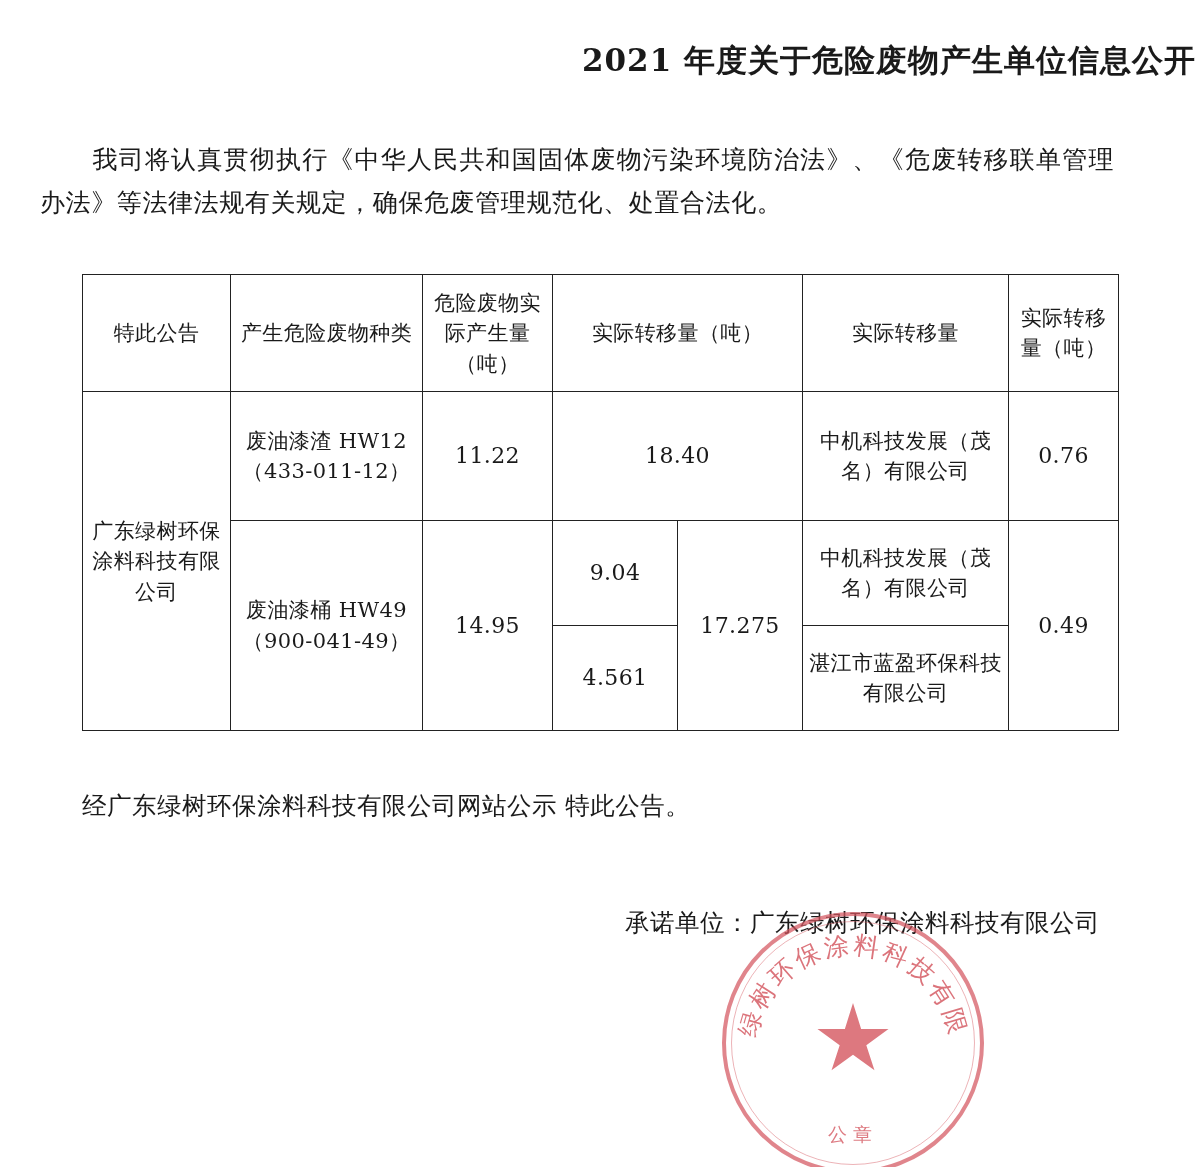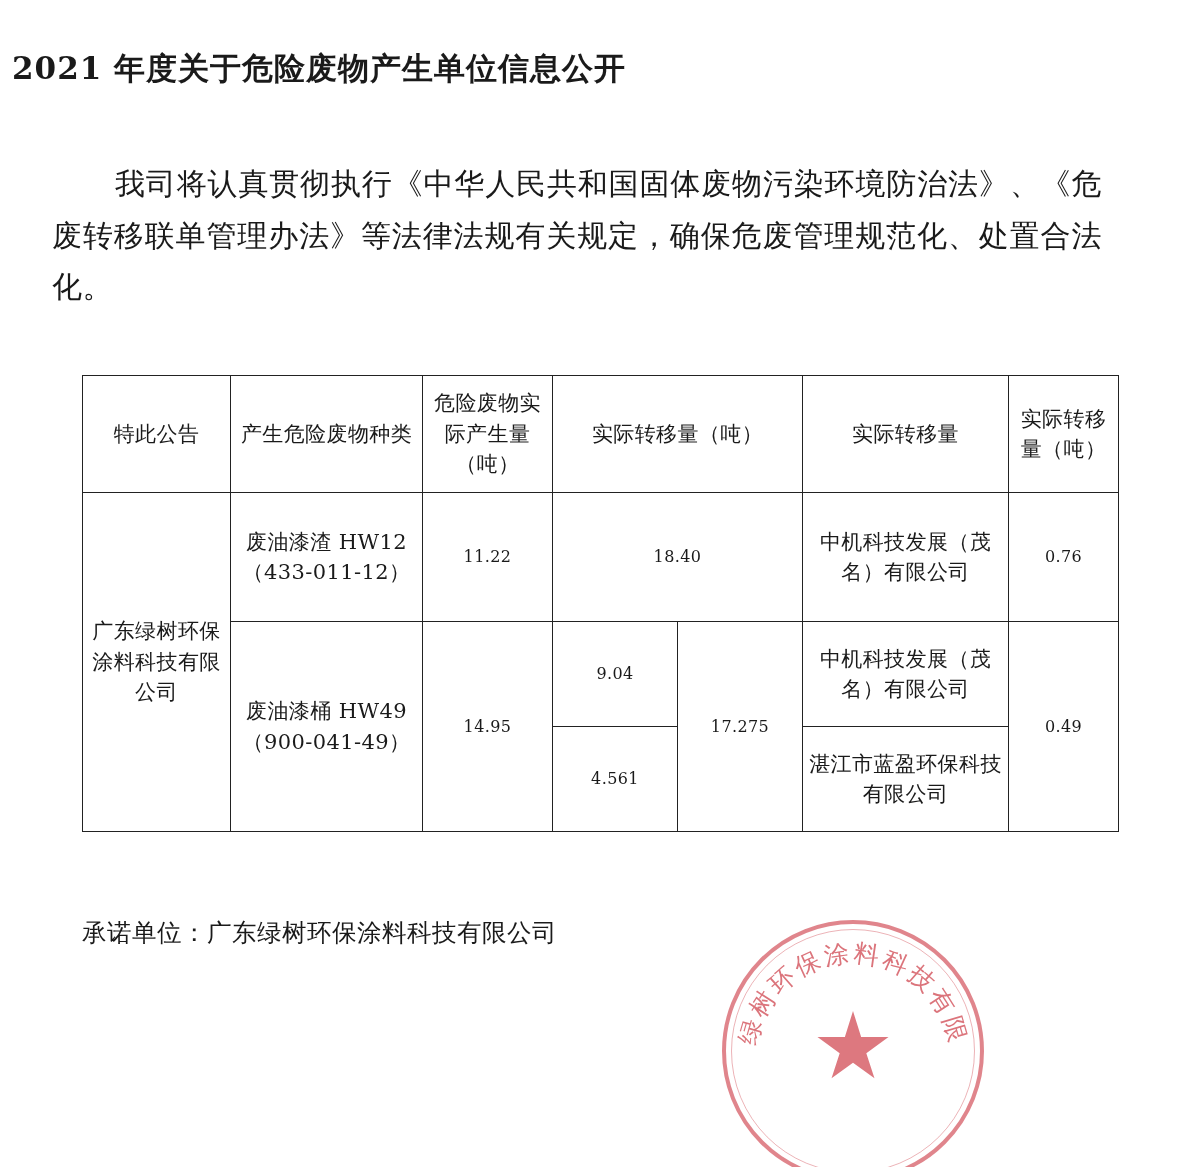--- a/index.html
+++ b/index.html
@@ -25,11 +25,11 @@
 
   
   .doc-title {
-    text-align: left;
+    text-align: right;
     font-size: 31px;
     font-weight: bold;
     letter-spacing: 1px;
-    margin: 12px;
+    margin: 4px;
     padding-top: 36px;
     line-height: 1.3;
     font-family: "DejaVu Serif", "Liberation Serif", serif;

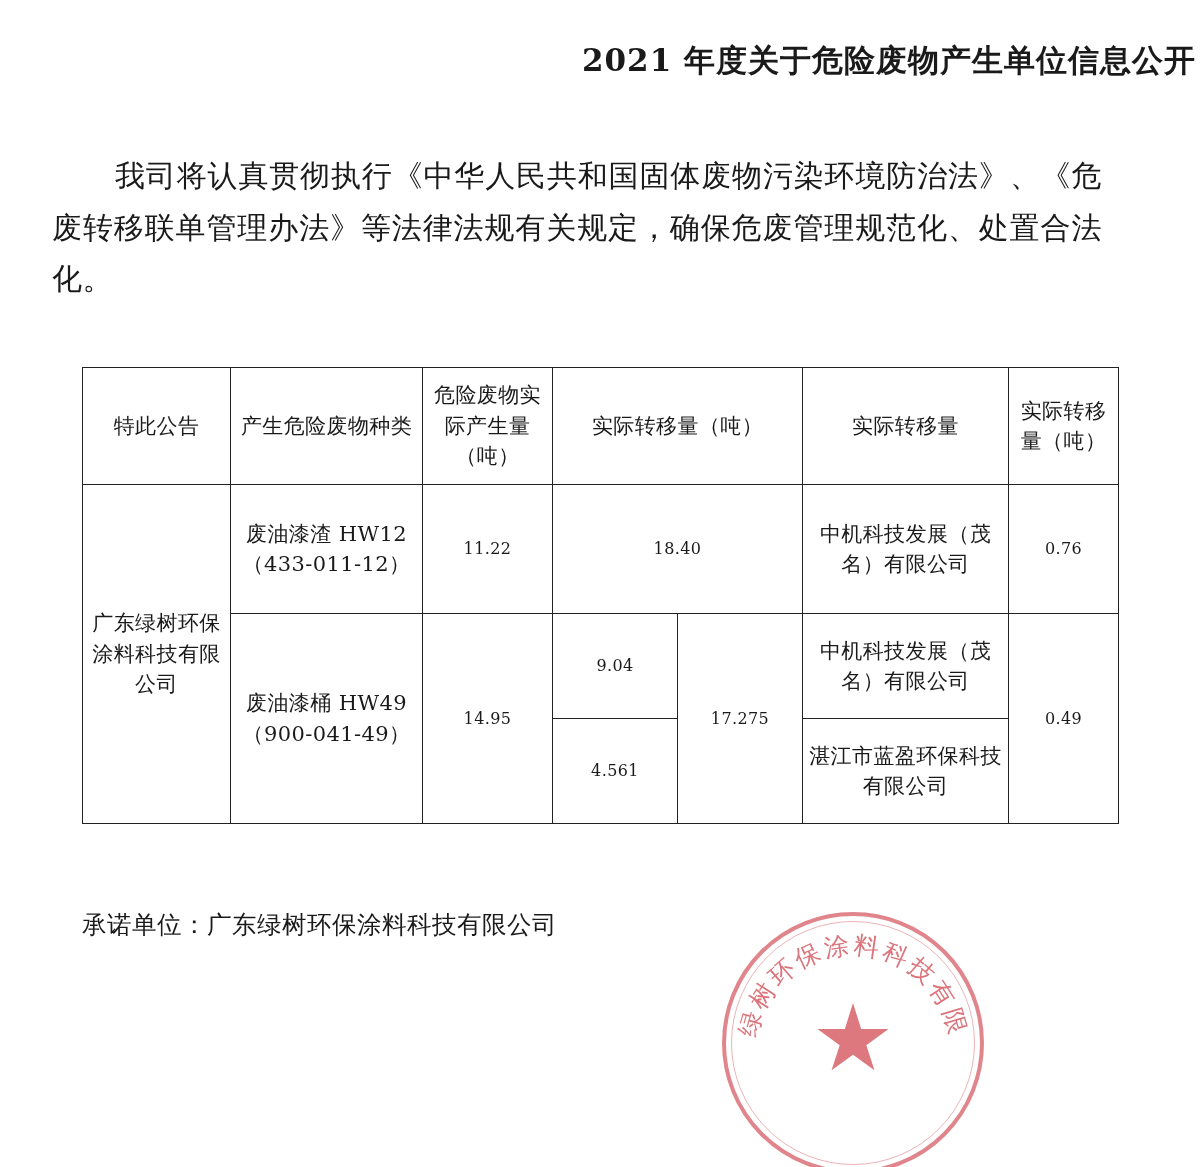--- a/index.html
+++ b/index.html
@@ -37,9 +37,9 @@
 
   
   .body-para {
-    margin: 16px;
+    margin: 4px;
     padding: 54px 82px 0 36px;
-    font-size: 30px;
+    font-size: 25px;
     line-height: 1.72;
     text-indent: 2.1em;
     text-align: justify;

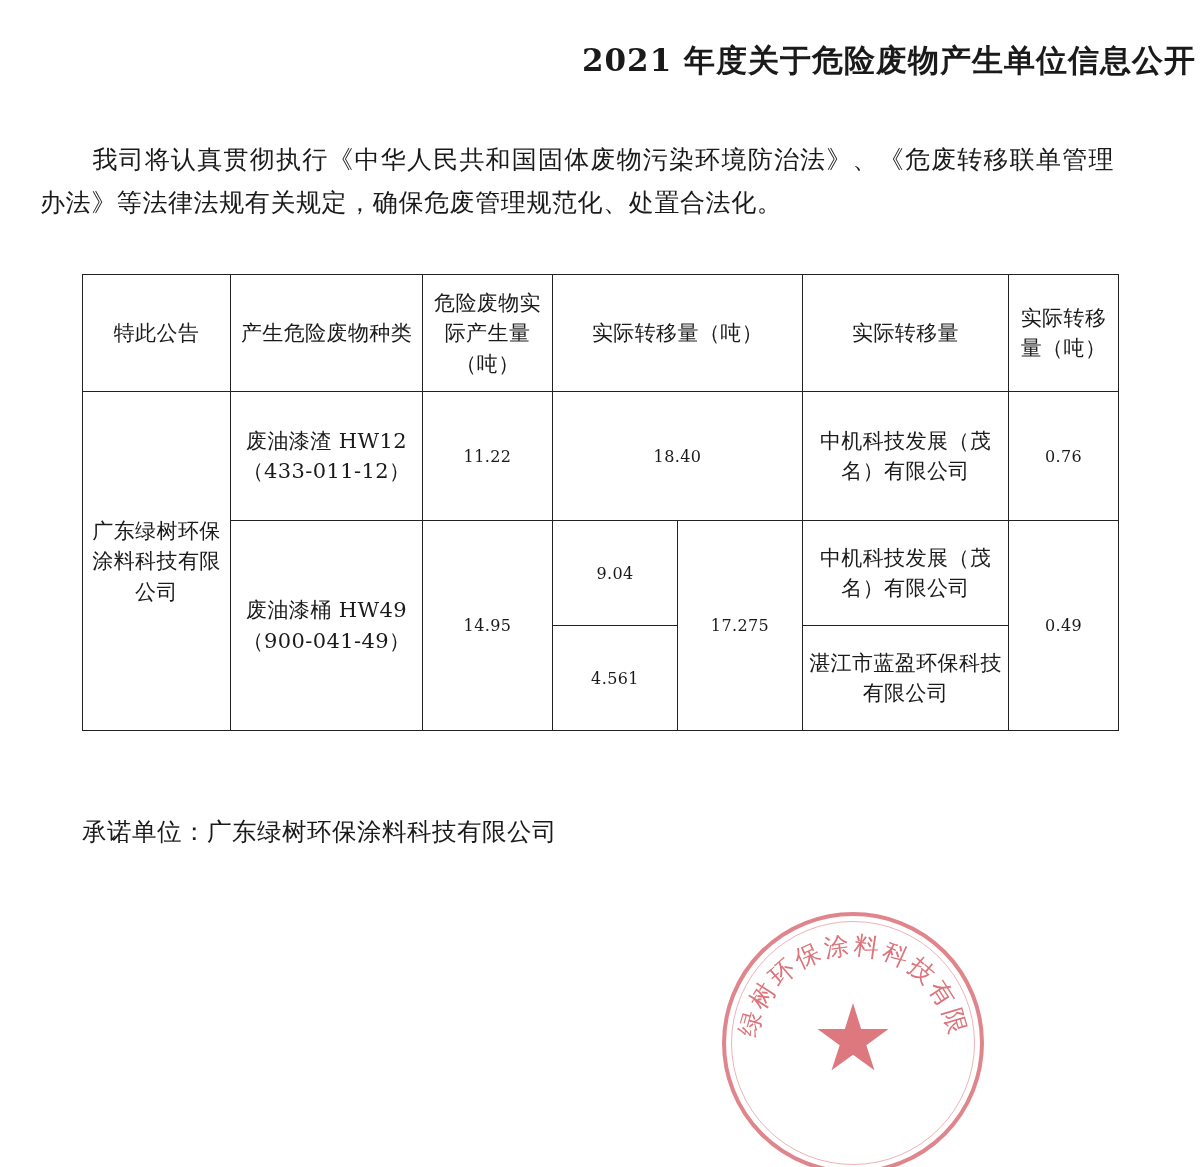--- a/index.html
+++ b/index.html
@@ -77,7 +77,7 @@
   .c6 { width: 206px; }
   .c7 { width: 110px; }
 
-  .cell-num { font-size: 16px; letter-spacing: 0.5px; }
+  .cell-num { font-size: 22px; letter-spacing: 0.5px; }
   .row-tall td { height: 112px; }
   .row-mid td { height: 88px; }
 

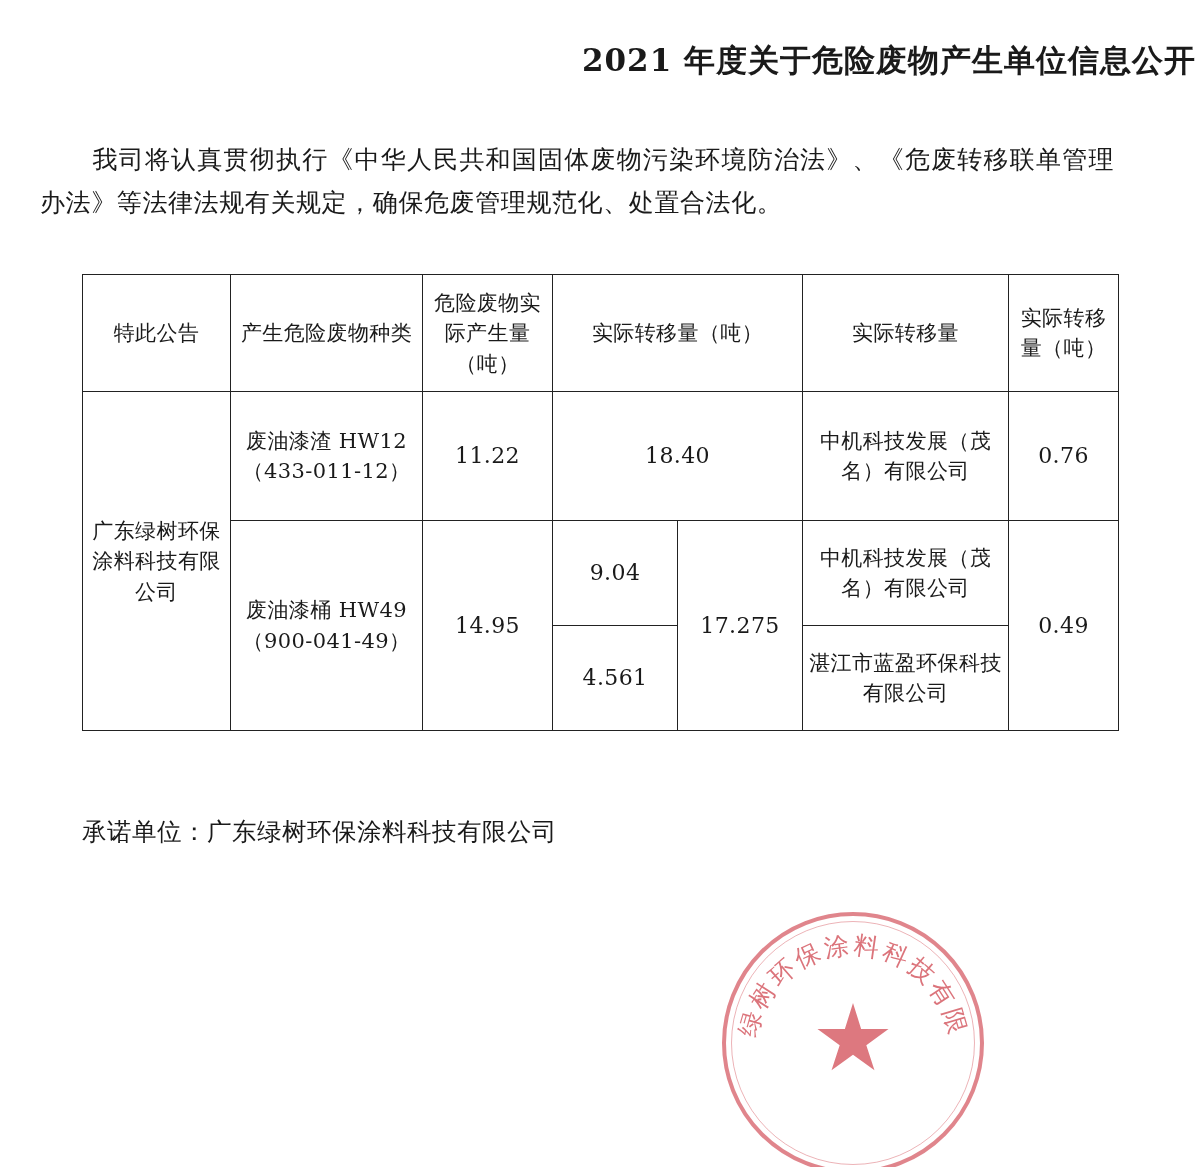--- a/index.html
+++ b/index.html
@@ -217,6 +217,7 @@
     </table>
   </div>
 
+  <p class="footer-note">经广东绿树环保涂料科技有限公司网站公示 特此公告。</p>
 
   <p class="signature">承诺单位：广东绿树环保涂料科技有限公司</p>
 

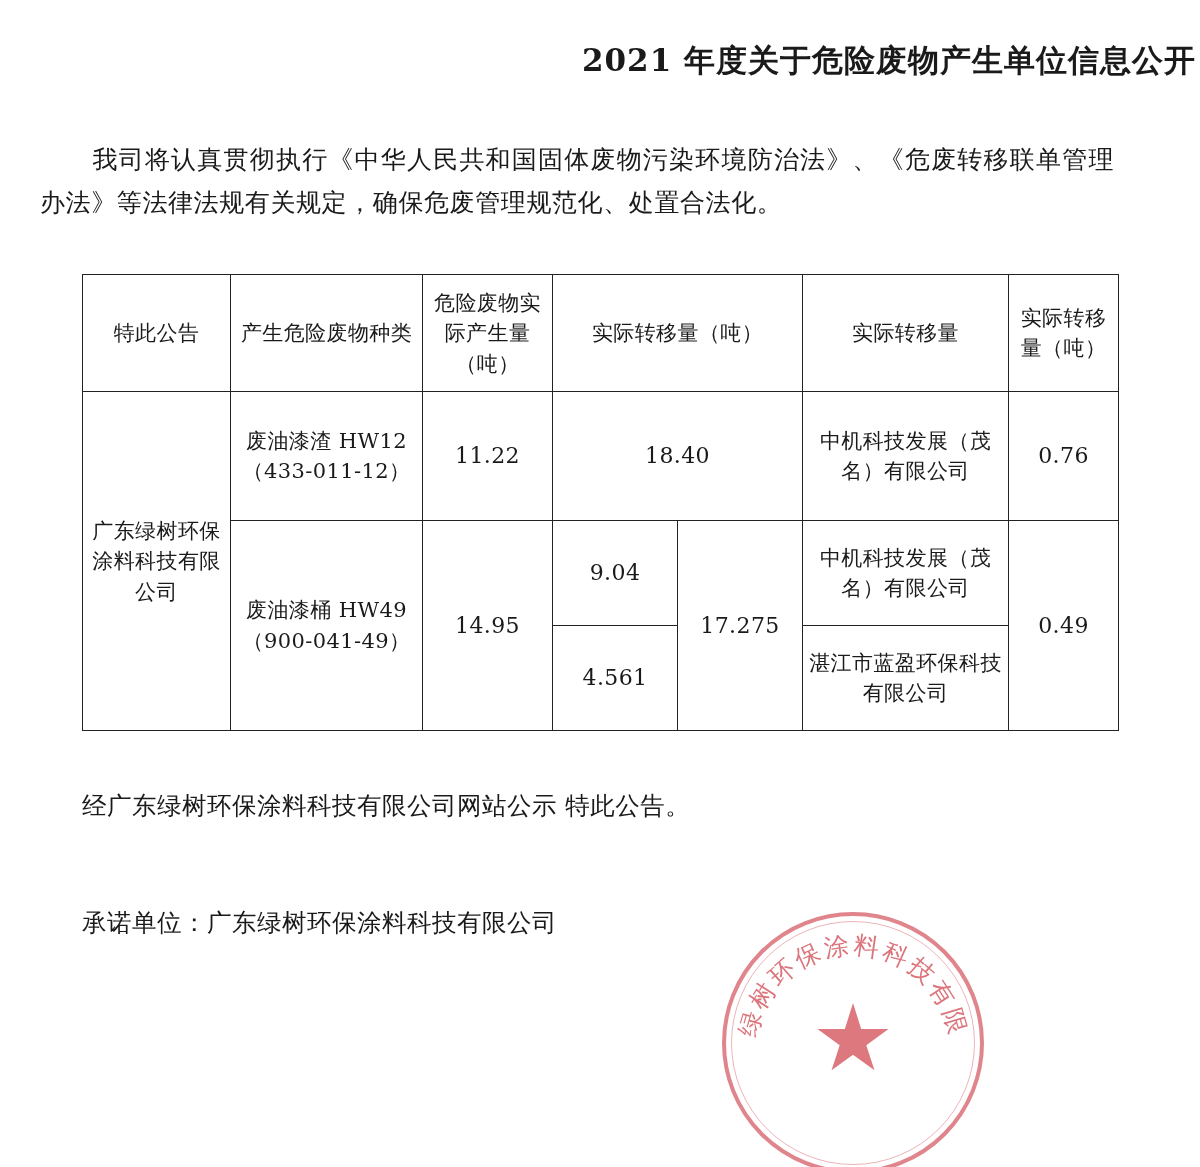--- a/index.html
+++ b/index.html
@@ -97,6 +97,7 @@
     margin: 0;
     padding: 84px 100px 0 82px;
     font-size: 24.5px;
+    text-align: right;
     letter-spacing: 0.5px;
   }
 

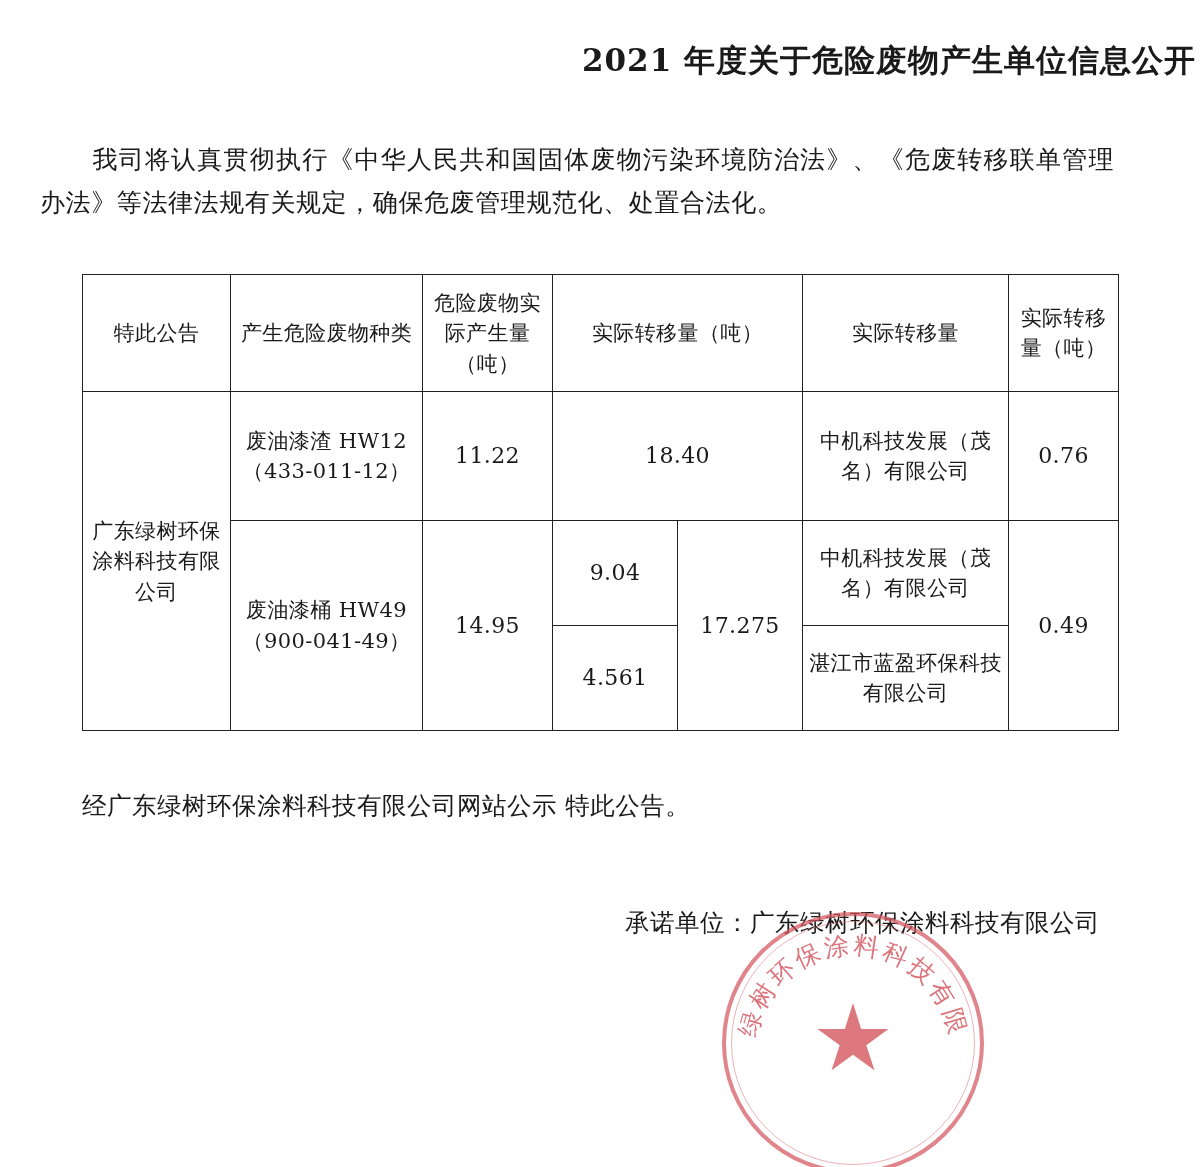--- a/index.html
+++ b/index.html
@@ -236,6 +236,7 @@
       </svg>
     </div>
     <div class="star"></div>
+    <div class="bottom-text">公章</div>
   </div>
 
 </div>

